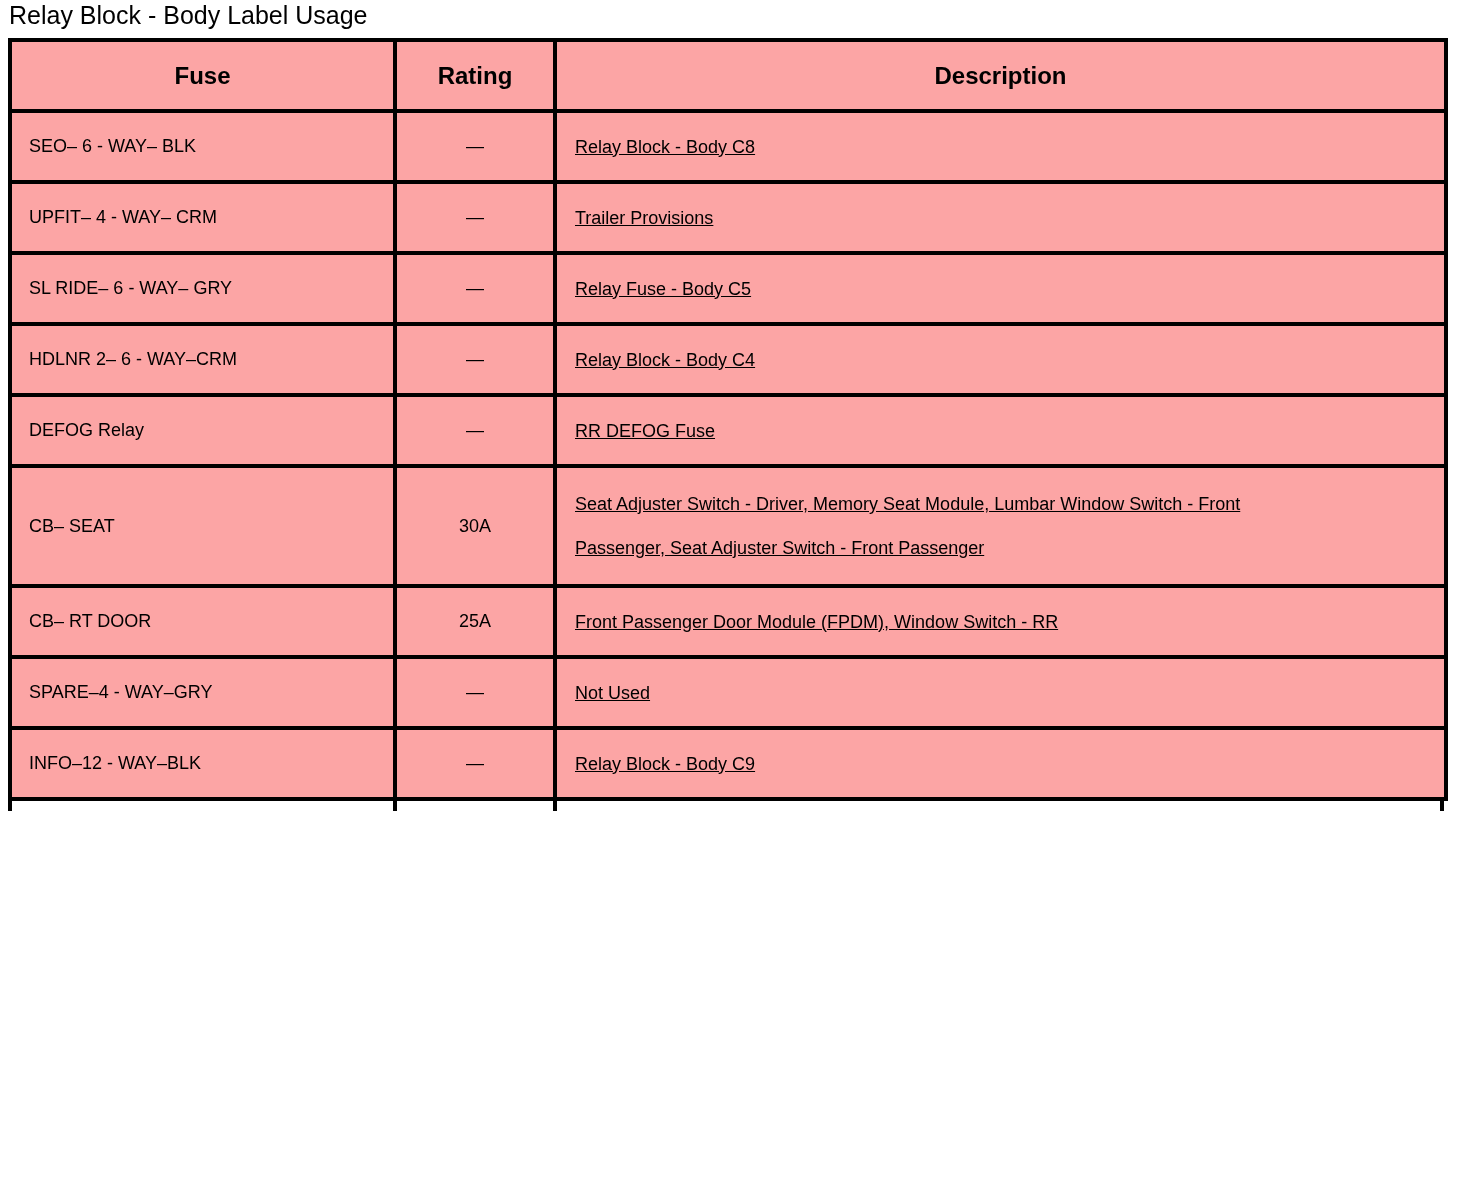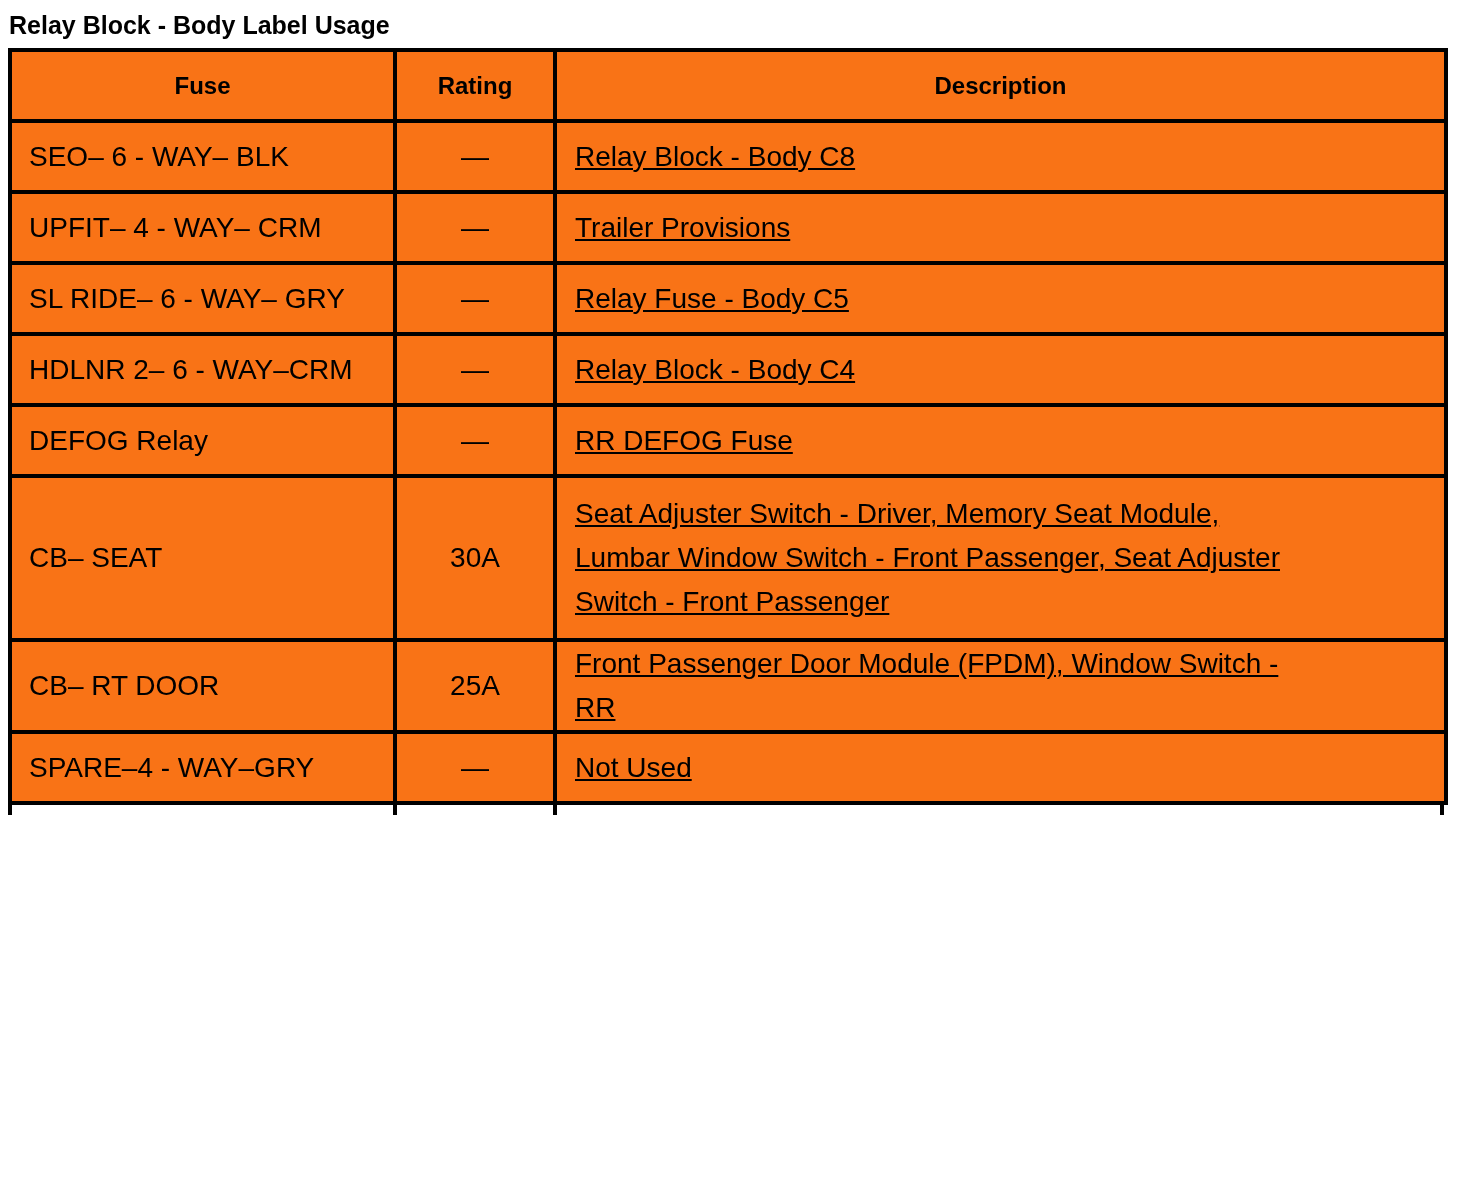--- a/index.html
+++ b/index.html
@@ -14,8 +14,8 @@
   }
   .page-title {
     font-size: 25px;
-    font-weight: bold;
-    margin: 11px 0 8px 9px;
+    font-weight: normal;
+    margin: 1px 0 8px 9px;
     letter-spacing: 0px;
   }
   table.usage-table {

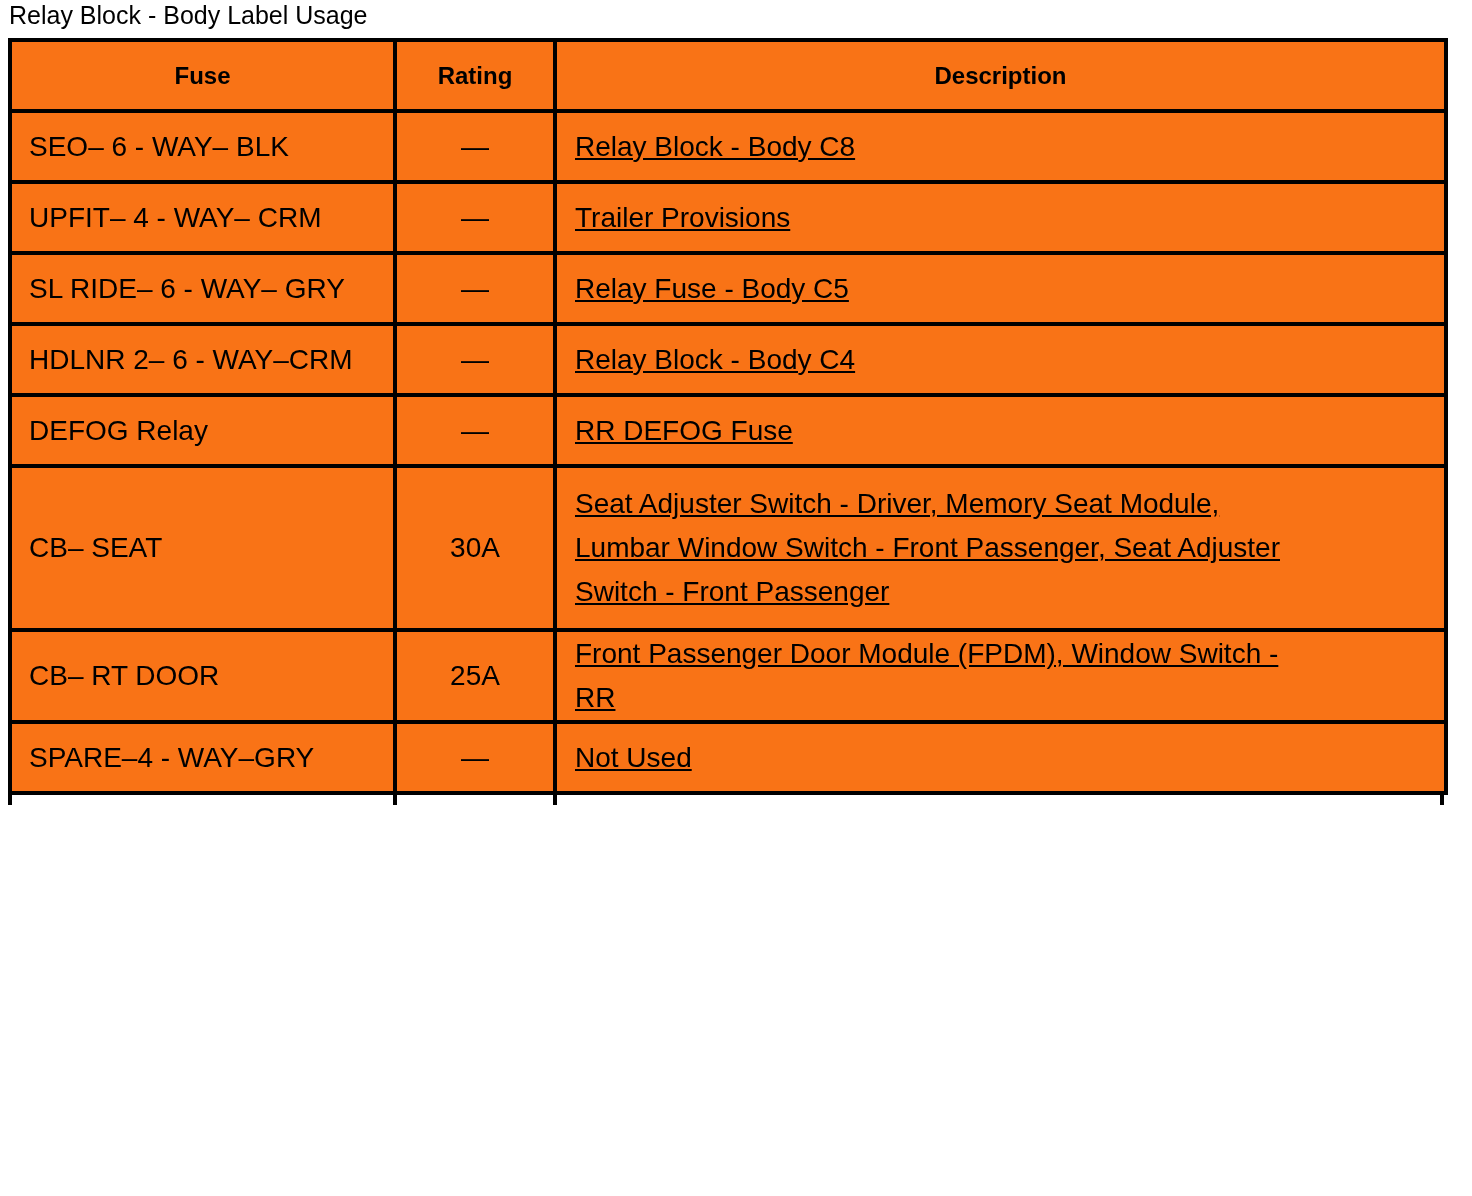--- a/index.html
+++ b/index.html
@@ -30,7 +30,7 @@
   .usage-table th, .usage-table td {
     border: 4px solid #000000;
     vertical-align: middle;
-    background: #f97316;
+    background: #fca5a5;
   }
   .usage-table th {
     height: 67px;

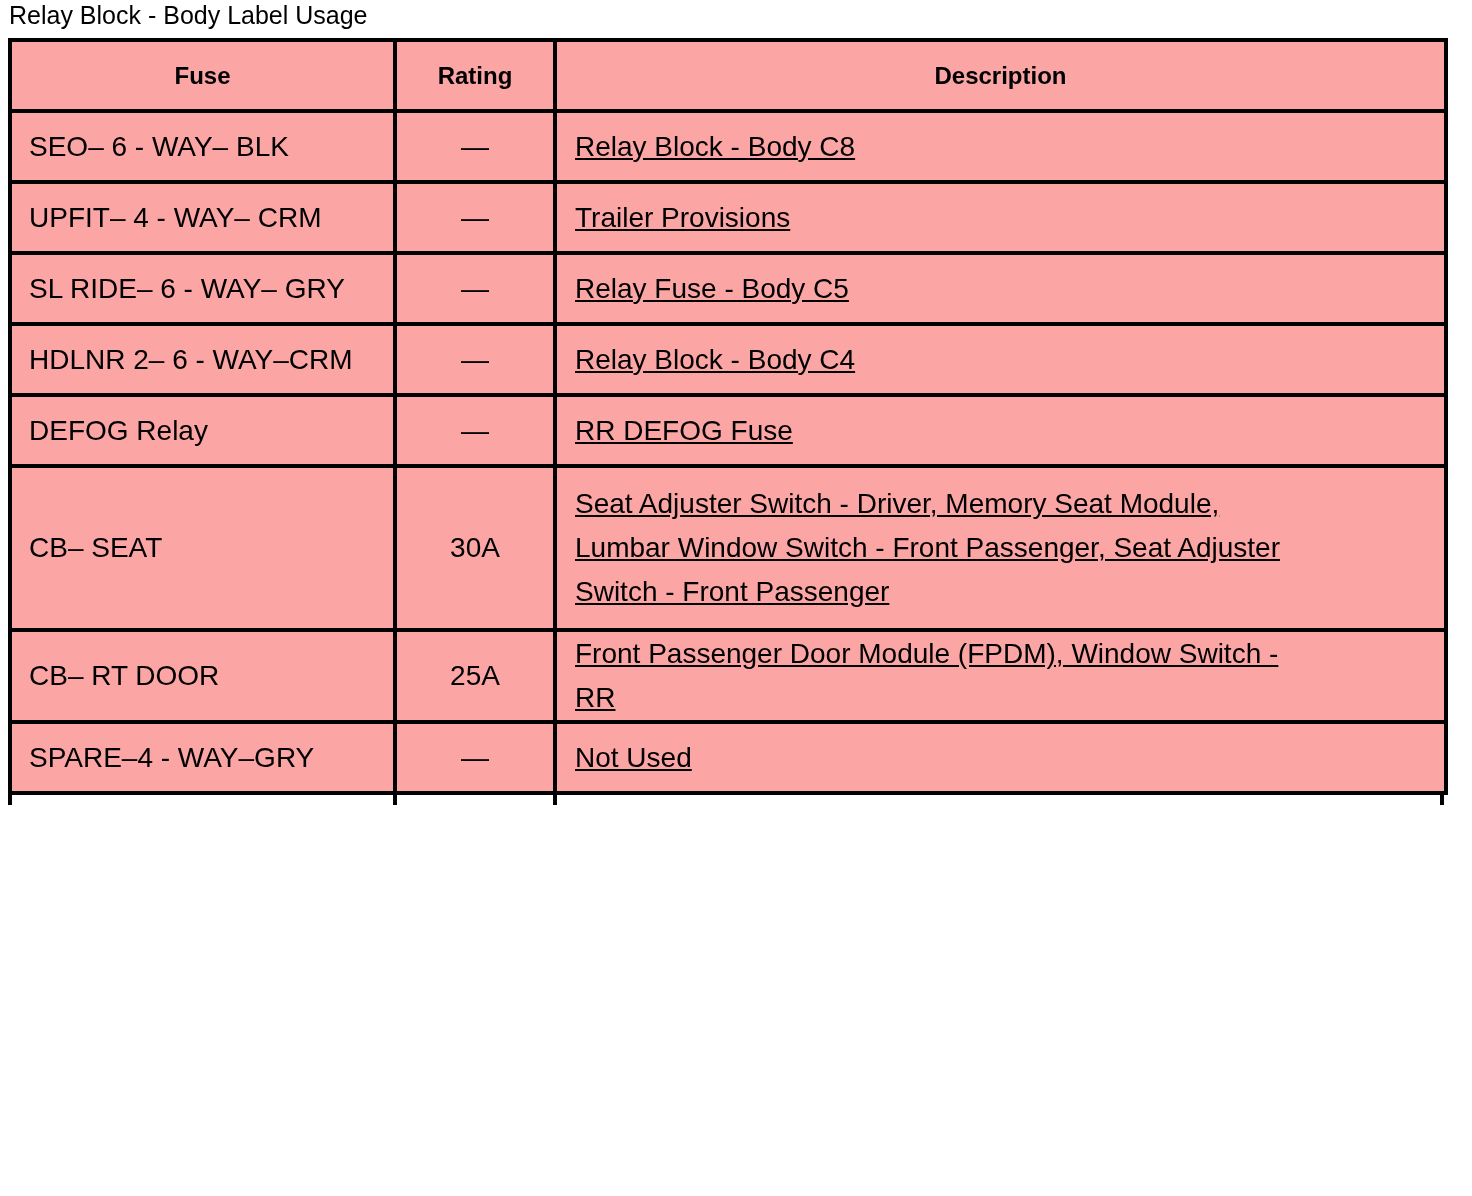--- a/index.html
+++ b/index.html
@@ -40,7 +40,7 @@
     padding: 0;
   }
   .usage-table td {
-    font-size: 28px;
+    font-size: 18px;
     height: 67px;
     padding-top: 0;
     padding-bottom: 0;

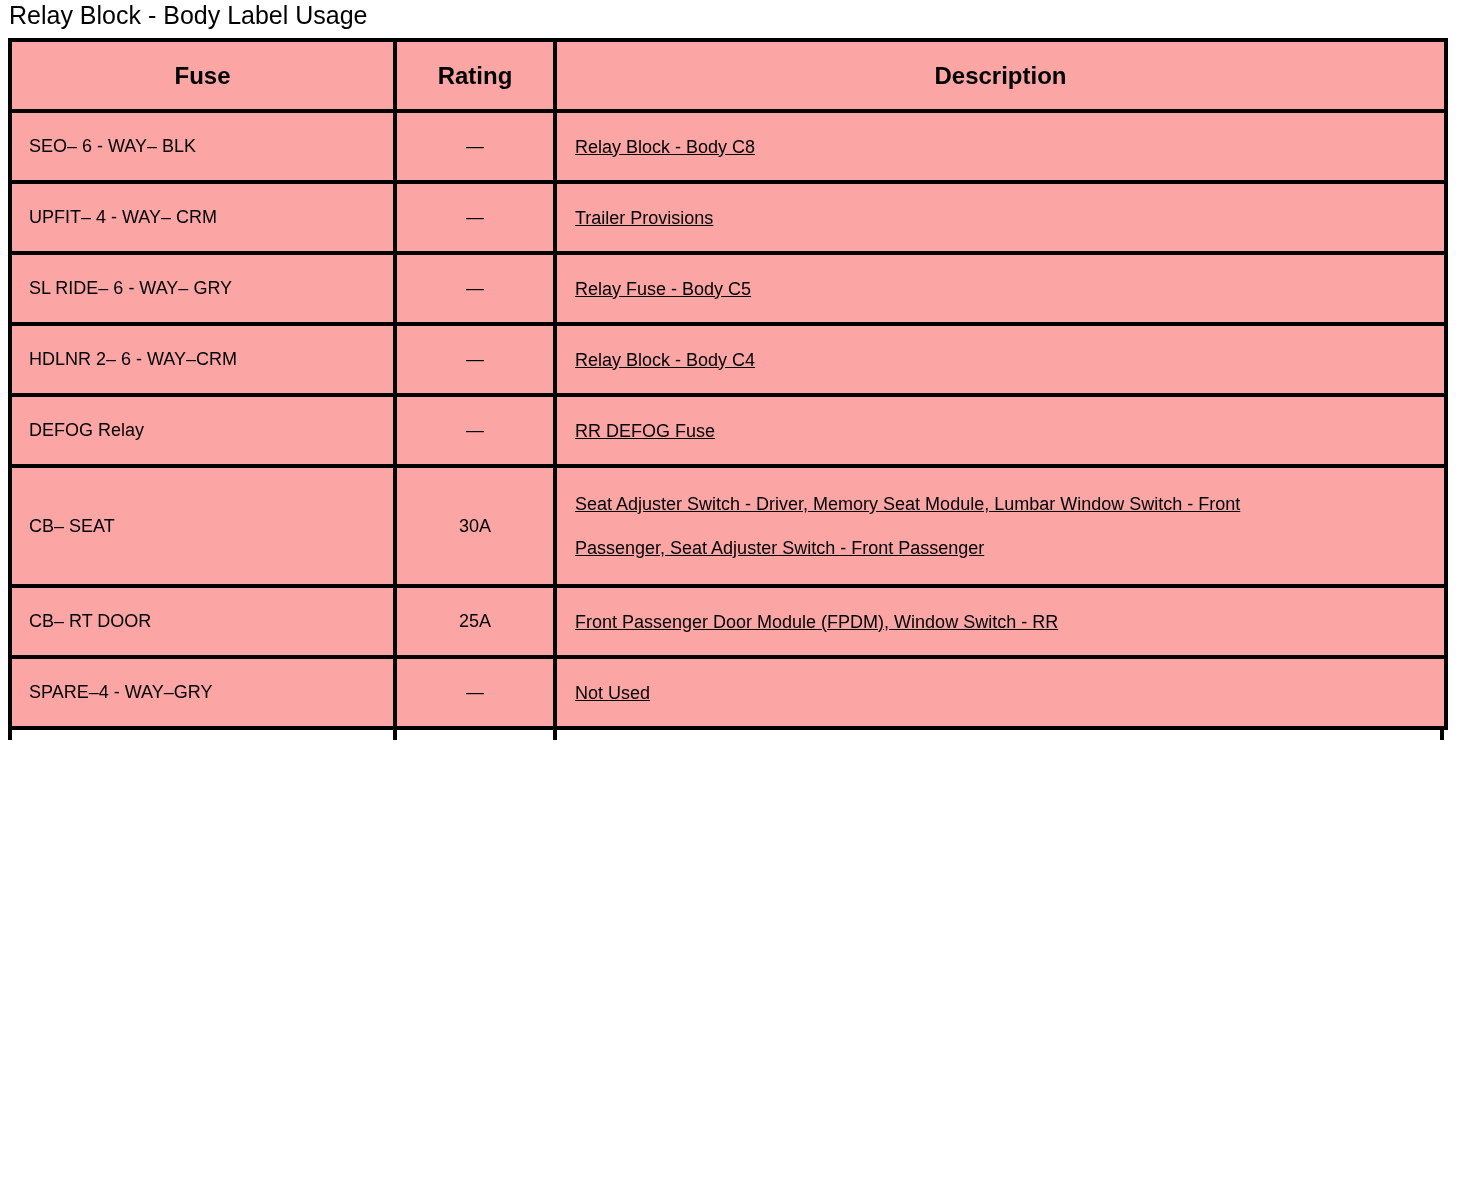--- a/index.html
+++ b/index.html
@@ -145,6 +145,11 @@
     <td class="rating-cell">—</td>
     <td class="desc-cell">Not Used</td>
   </tr>
+      <tr>
+    <td class="fuse-cell">INFO–12 - WAY–BLK</td>
+    <td class="rating-cell">—</td>
+    <td class="desc-cell">Relay Block - Body C9</td>
+  </tr>
     </tbody>
 </table>
 

